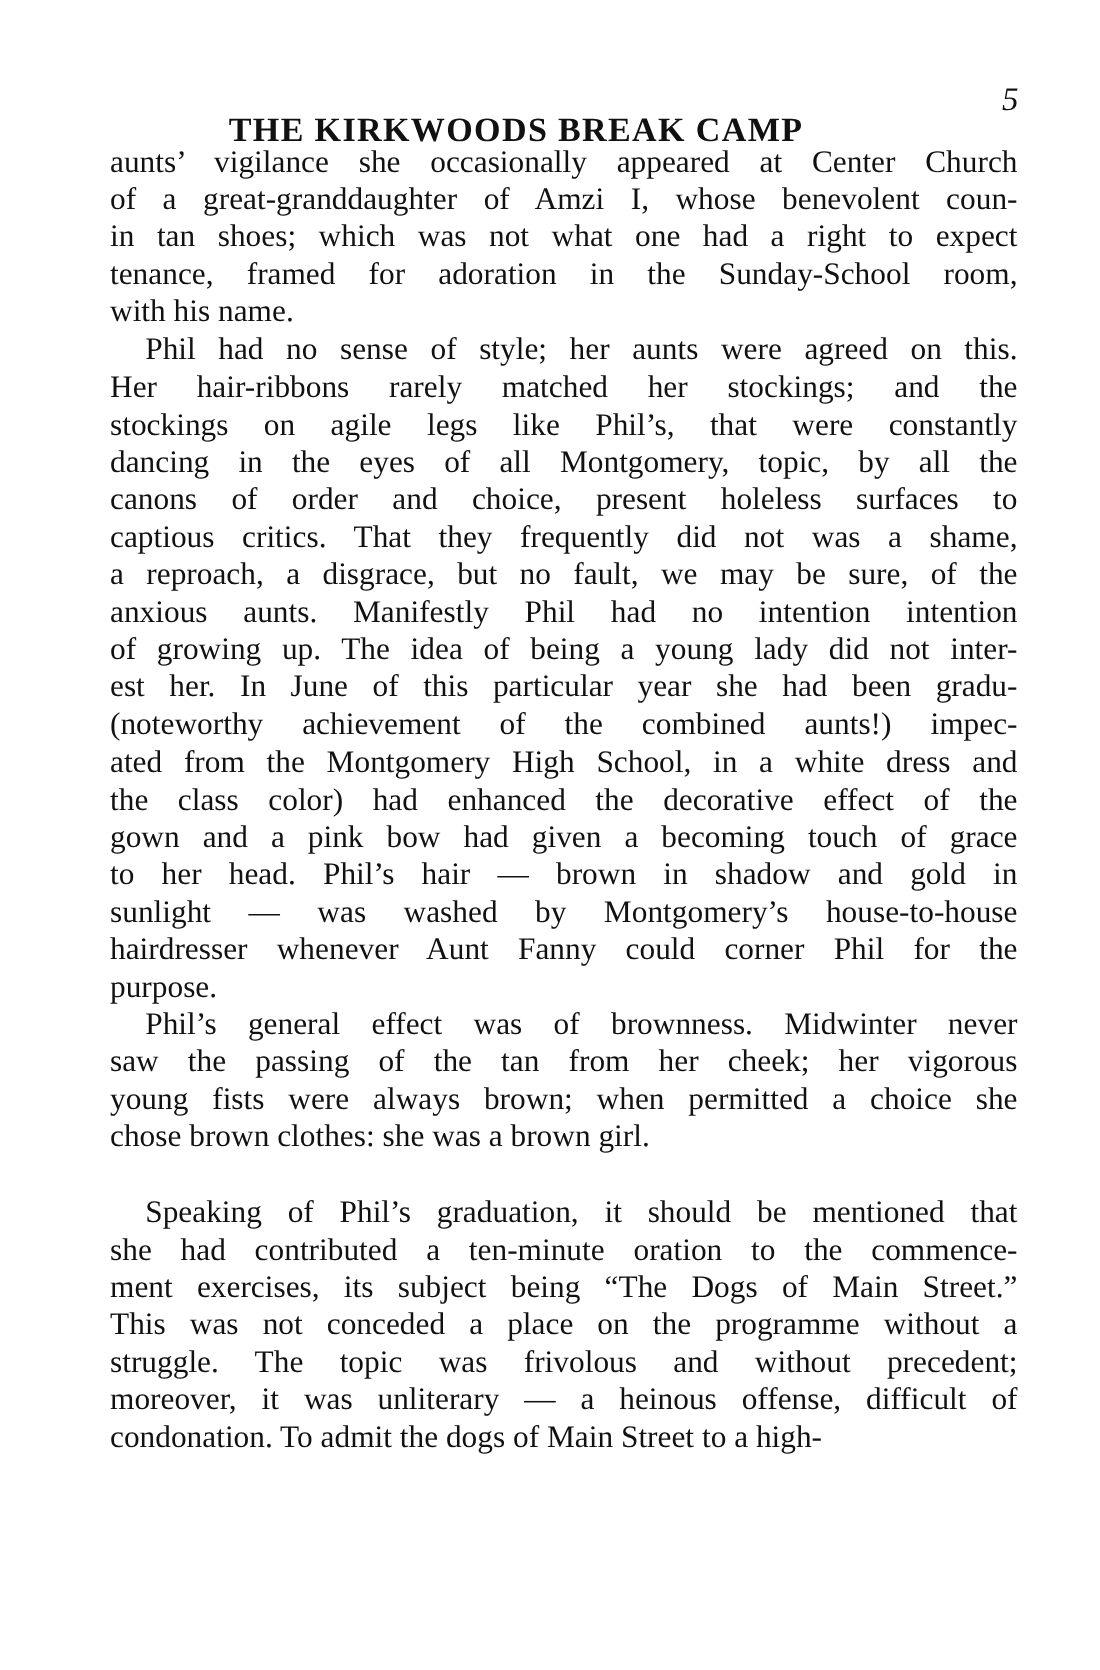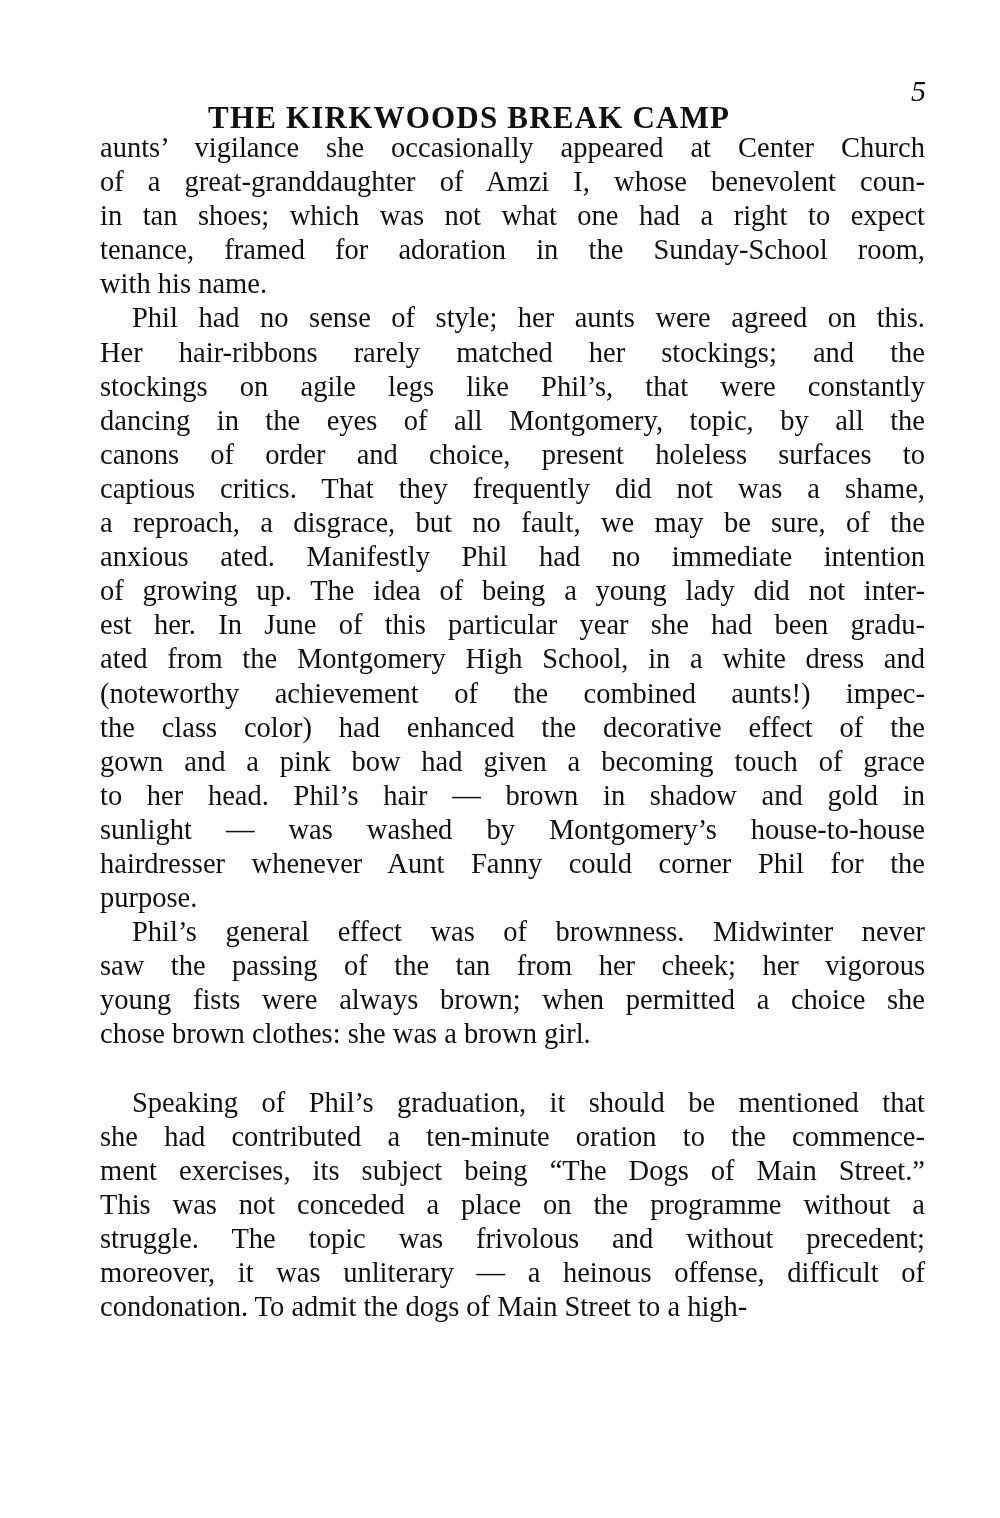--- a/index.html
+++ b/index.html
@@ -39,7 +39,7 @@
         <span class="line">canons of order and choice, present holeless surfaces to</span>
         <span class="line">captious critics. That they frequently did not was a shame,</span>
         <span class="line">a reproach, a disgrace, but no fault, we may be sure, of the</span>
-        <span class="line">anxious ated. Manifestly Phil had no immediate intention</span>
+        <span class="line">anxious aunts. Manifestly Phil had no intention intention</span>
         <span class="line">of growing up. The idea of being a young lady did not inter-</span>
         <span class="line">est her. In June of this particular year she had been gradu-</span>
         <span class="line">ated from the Montgomery High School, in a white dress and</span>

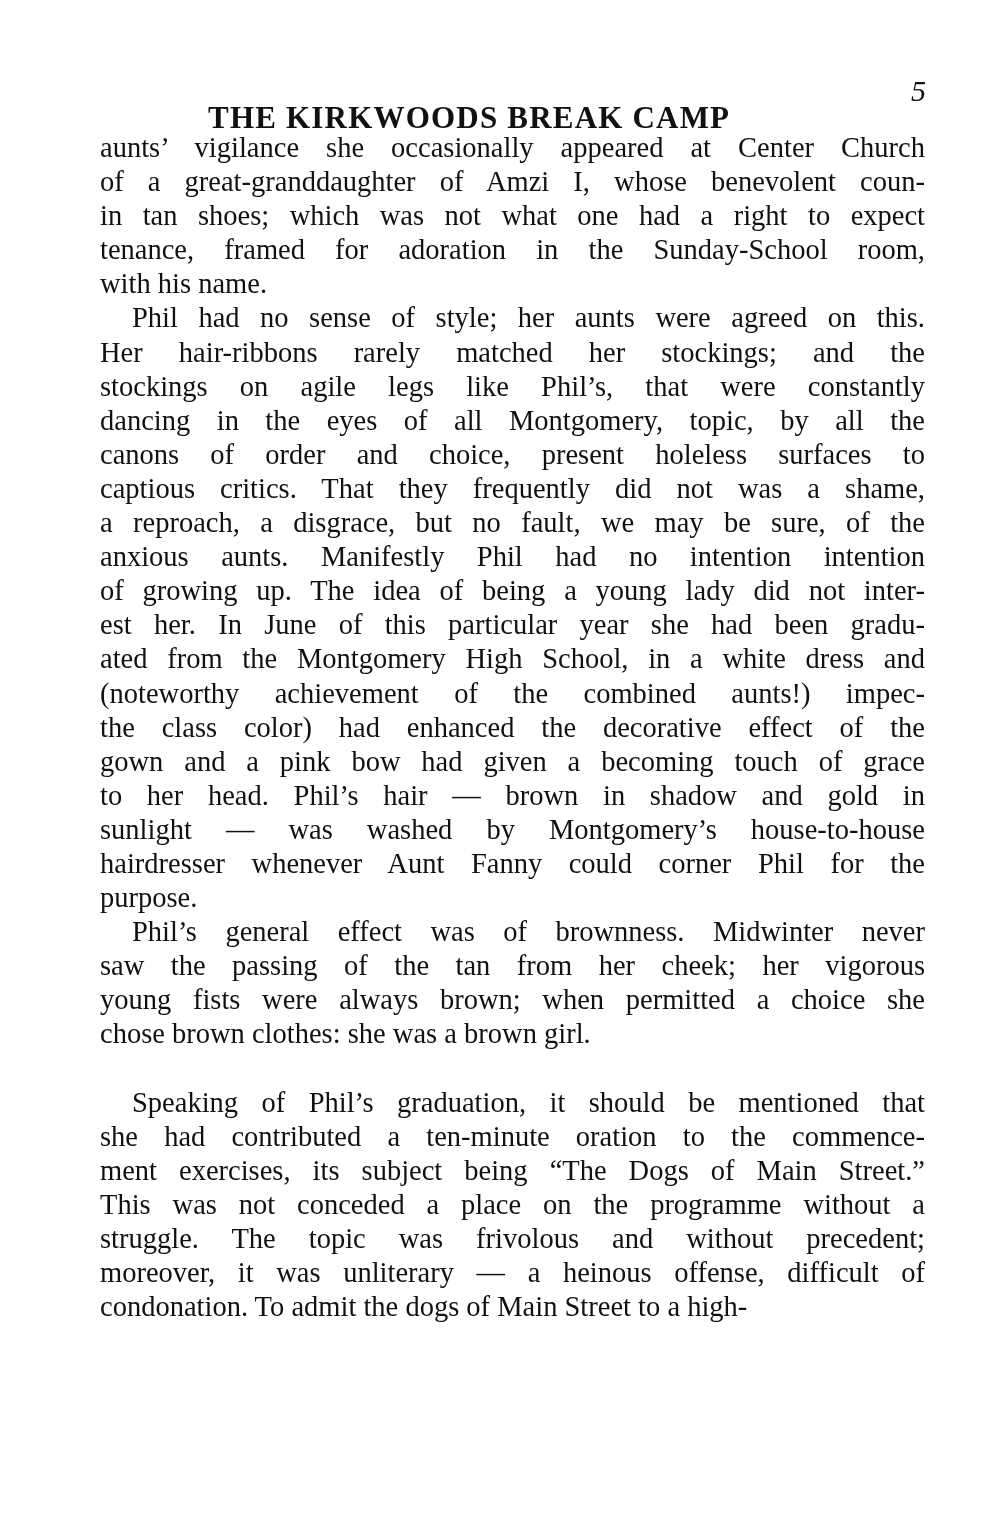--- a/index.html
+++ b/index.html
@@ -42,8 +42,8 @@
         <span class="line">anxious aunts. Manifestly Phil had no intention intention</span>
         <span class="line">of growing up. The idea of being a young lady did not inter-</span>
         <span class="line">est her. In June of this particular year she had been gradu-</span>
+        <span class="line">(noteworthy achievement of the combined aunts!) impec-</span>
         <span class="line">ated from the Montgomery High School, in a white dress and</span>
-        <span class="line">(noteworthy achievement of the combined aunts!) impec-</span>
         <span class="line">the class color) had enhanced the decorative effect of the</span>
         <span class="line">gown and a pink bow had given a becoming touch of grace</span>
         <span class="line">to her head. Phil’s hair — brown in shadow and gold in</span>

